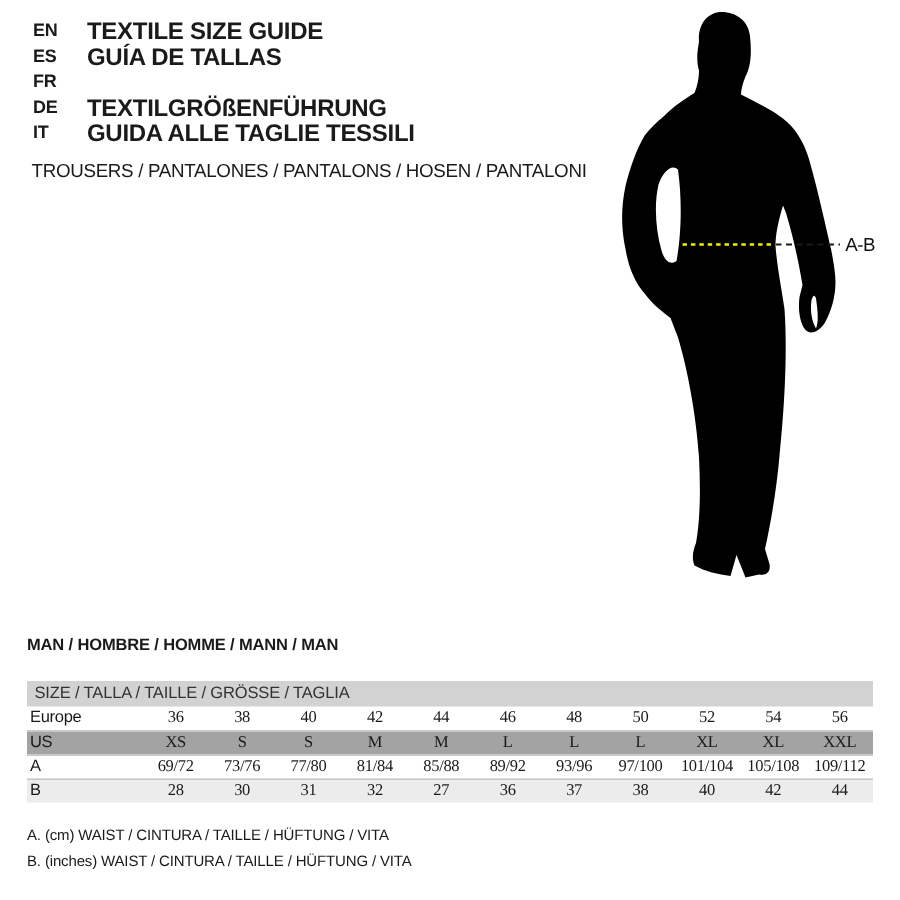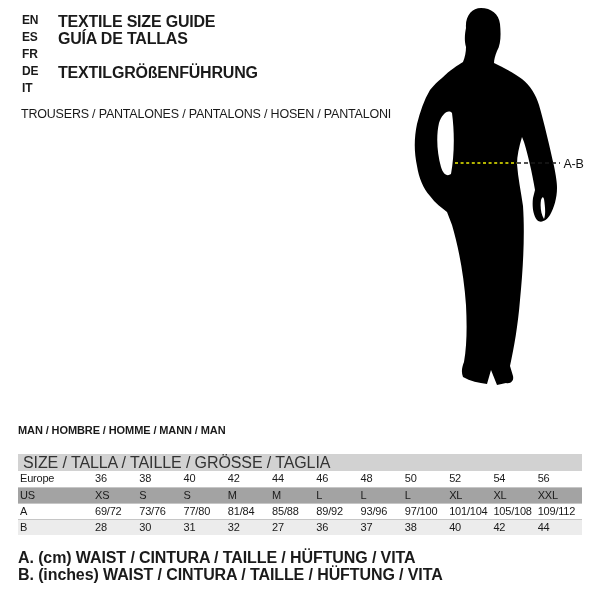--- a/index.html
+++ b/index.html
@@ -61,6 +61,7 @@
     </div>
     <div class="lang-row">
       <span class="lang-code">IT</span>
+      <span class="lang-label">GUIDA ALLE TAGLIE TESSILI</span>
     </div>
   </div>
 

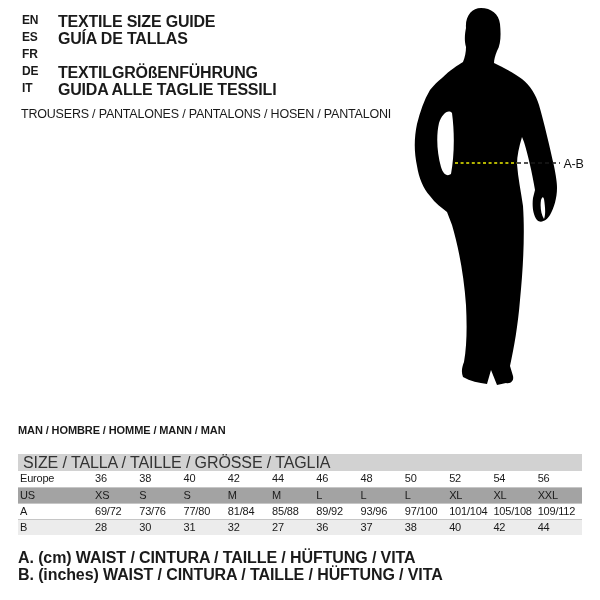--- a/index.html
+++ b/index.html
@@ -28,7 +28,7 @@
   .size-table { position:absolute; left:18px; top:454px; width:564px; }
   .t-header {
     height:17px; line-height:17px; padding-left:5px;
-    font-size:16px; color:#333333; letter-spacing:-0.1px; white-space:nowrap;
+    font-size:11px; color:#333333; letter-spacing:-0.1px; white-space:nowrap;
   }
   .t-row { display:flex; height:16px; line-height:15px; font-size:11px; letter-spacing:-0.2px; }
   .t-row + .t-row { border-top:1px solid #c6c6c6; }

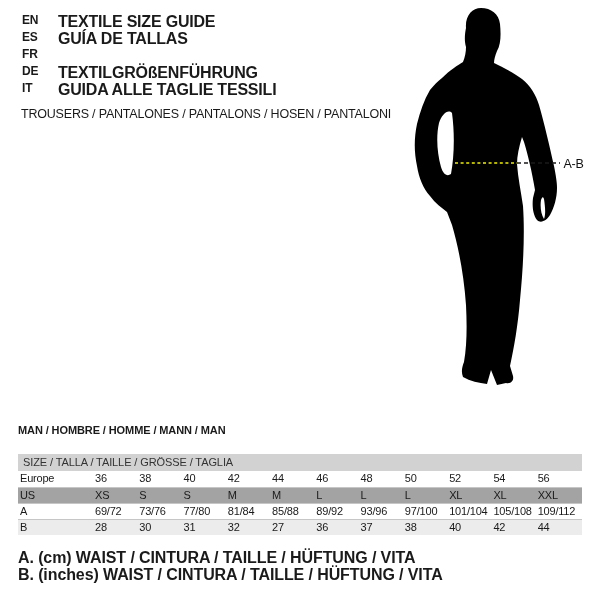--- a/index.html
+++ b/index.html
@@ -33,7 +33,7 @@
   .t-row { display:flex; height:16px; line-height:15px; font-size:11px; letter-spacing:-0.2px; }
   .t-row + .t-row { border-top:1px solid #c6c6c6; }
   .t-label { width:77px; padding-left:2px; }
-  .t-cell { flex:1; text-align:left; white-space:nowrap; }
+  .t-cell { flex:1; text-align:center; white-space:nowrap;font-family:Liberation Serif, serif; }
   .footnotes { position:absolute; left:18px; top:549px; }
   .footnote {
     font-weight:bold; font-size:16px; letter-spacing:-0.1px;

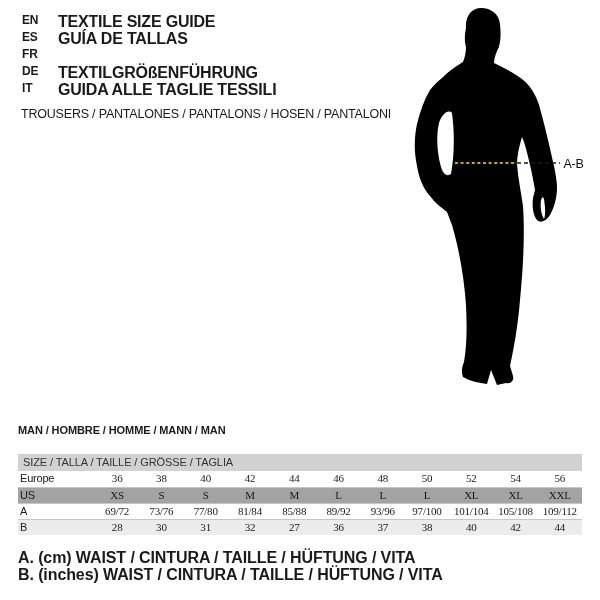--- a/index.html
+++ b/index.html
@@ -36,7 +36,7 @@
   .t-cell { flex:1; text-align:center; white-space:nowrap;font-family:Liberation Serif, serif; }
   .footnotes { position:absolute; left:18px; top:549px; }
   .footnote {
-    font-weight:bold; font-size:16px; letter-spacing:-0.1px;
+    font-weight:normal; font-size:10px; letter-spacing:-0.1px;
     line-height:17px; white-space:nowrap;
   }
 </style>

